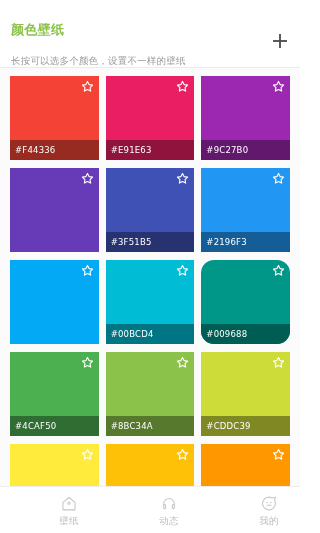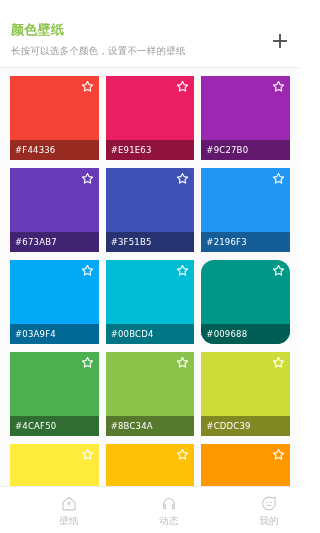--- a/index.html
+++ b/index.html
@@ -42,7 +42,7 @@
     letter-spacing: 0.3px;
   }
   .header-sub {
-    margin-top: 8px;
+    margin-top: 18px;
     font-size: 9.5px;
     color: #9a9a9a;
     line-height: 12px;

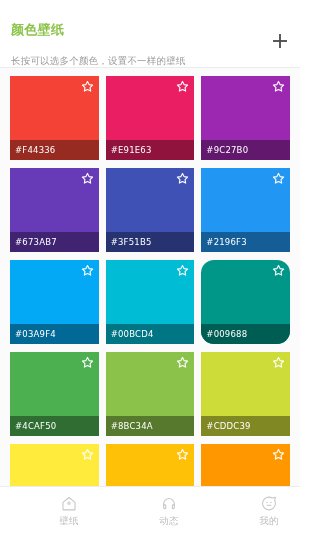--- a/index.html
+++ b/index.html
@@ -195,7 +195,6 @@
               <path d="M12 2.6l2.9 5.9 6.5 0.95-4.7 4.6 1.1 6.45L12 17.45 6.2 20.5l1.1-6.45L2.6 9.45 9.1 8.5z" fill="none" stroke="#ffffff" stroke-width="2.1" stroke-linejoin="round"></path>
             </svg>
           </span>
-          <div class="tile-label" style="background: rgb(64, 36, 113);">#673AB7</div>
         </div>
         <div class="tile" style="background: rgb(63, 81, 181);">
           <span class="tile-star">

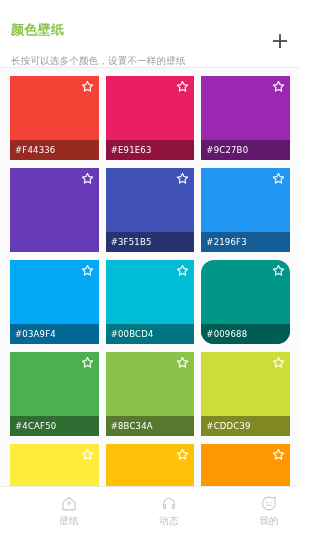--- a/index.html
+++ b/index.html
@@ -218,7 +218,6 @@
               <path d="M12 2.6l2.9 5.9 6.5 0.95-4.7 4.6 1.1 6.45L12 17.45 6.2 20.5l1.1-6.45L2.6 9.45 9.1 8.5z" fill="none" stroke="#ffffff" stroke-width="2.1" stroke-linejoin="round"></path>
             </svg>
           </span>
-          <div class="tile-label" style="background: rgb(2, 105, 151);">#03A9F4</div>
         </div>
         <div class="tile" style="background: rgb(0, 188, 212);">
           <span class="tile-star">

